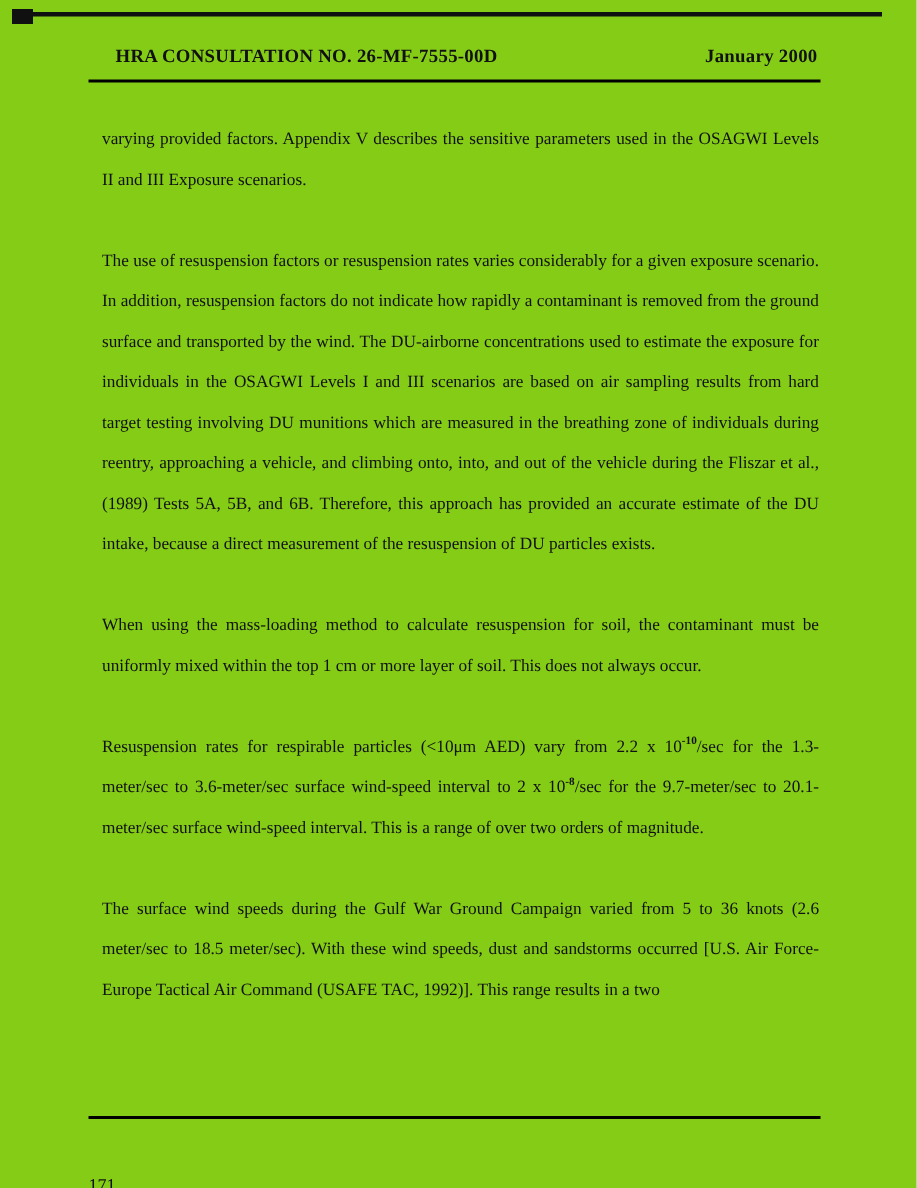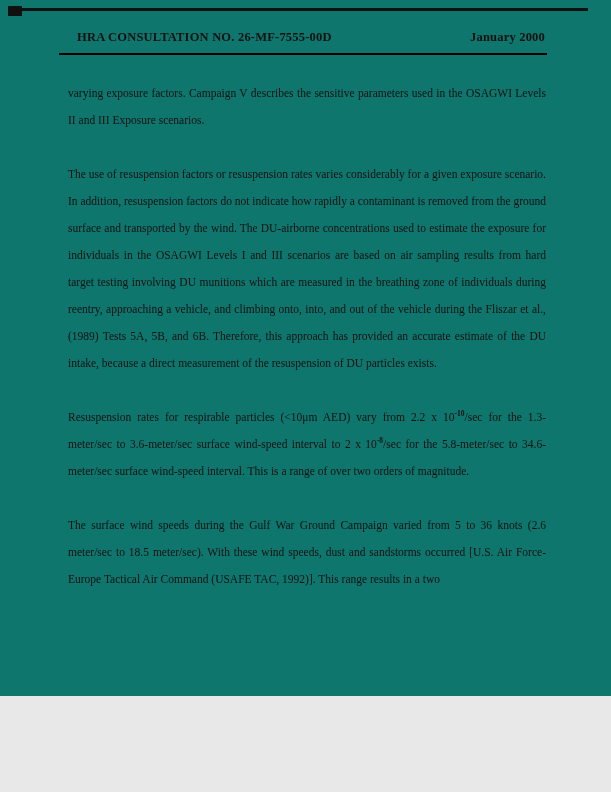--- a/index.html
+++ b/index.html
@@ -11,9 +11,9 @@
   .page {
     position: relative;
     width: 611px;
-    height: 696px;
+    height: 792px;
     margin: 0 auto;
-    background: #0f766e;
+    background: #84cc16;
     color: #111;
     overflow: hidden;
   }

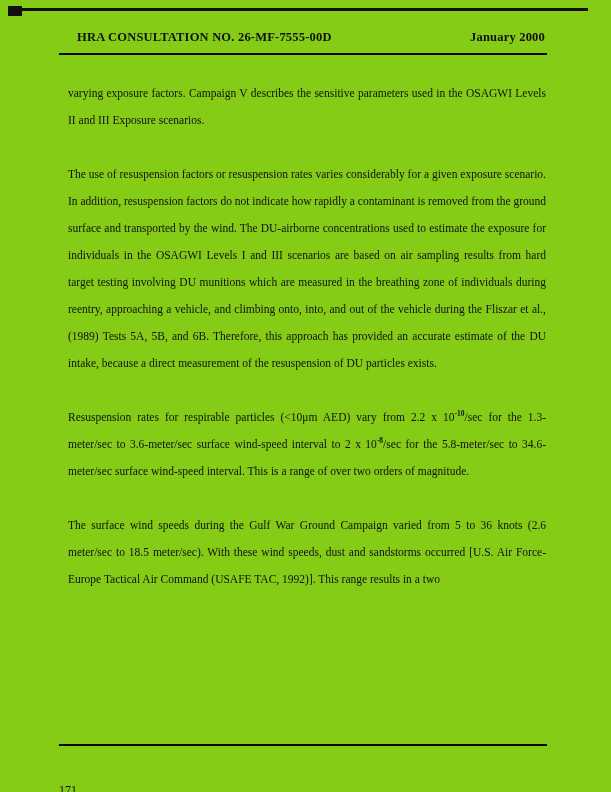--- a/index.html
+++ b/index.html
@@ -104,7 +104,7 @@
   <div class="header-rule"></div>
 
   <div class="body-text">
-    <p class="para"><span>varying exposure factors.  Campaign V describes the sensitive parameters used in the OSAGWI Levels II and III Exposure scenarios.</span></p>
+    <p class="para"><span>varying provided factors.  Appendix V describes the sensitive parameters used in the OSAGWI Levels II and III Exposure scenarios.</span></p>
     <p class="para"><span>The use of resuspension factors or resuspension rates varies considerably for a given exposure scenario.  In addition, resuspension factors do not indicate how rapidly a contaminant is removed from the ground surface and transported by the wind.  The DU-airborne concentrations used to estimate the exposure for individuals in the OSAGWI Levels I and III scenarios are based on air sampling results from hard target testing involving DU munitions which are measured in the breathing zone of individuals during reentry, approaching a vehicle, and climbing onto, into, and out of the vehicle during the Fliszar et al., (1989) Tests 5A, 5B, and 6B.  Therefore, this approach has provided an accurate estimate of the DU intake, because a direct measurement of the resuspension of DU particles exists.</span></p>
     <p class="para"><span>Resuspension rates for respirable particles (&lt;10μm AED) vary from 2.2 x 10</span><sup>-10</sup><span>/sec for the 1.3-meter/sec to 3.6-meter/sec surface wind-speed interval to 2 x 10</span><sup>-8</sup><span>/sec for the 5.8-meter/sec to 34.6-meter/sec surface wind-speed interval.  This is a range of over two orders of magnitude.</span></p>
     <p class="para"><span>The surface wind speeds during the Gulf War Ground Campaign varied from 5 to 36 knots (2.6 meter/sec to 18.5 meter/sec).  With these wind speeds, dust and sandstorms occurred [U.S. Air Force-Europe Tactical Air Command (USAFE TAC, 1992)].  This range results in a two</span></p>

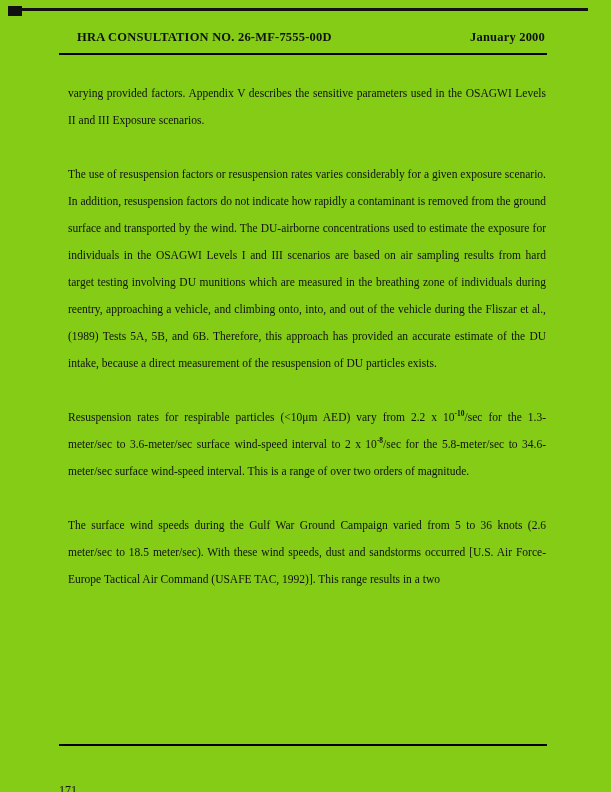--- a/index.html
+++ b/index.html
@@ -106,6 +106,7 @@
   <div class="body-text">
     <p class="para"><span>varying provided factors.  Appendix V describes the sensitive parameters used in the OSAGWI Levels II and III Exposure scenarios.</span></p>
     <p class="para"><span>The use of resuspension factors or resuspension rates varies considerably for a given exposure scenario.  In addition, resuspension factors do not indicate how rapidly a contaminant is removed from the ground surface and transported by the wind.  The DU-airborne concentrations used to estimate the exposure for individuals in the OSAGWI Levels I and III scenarios are based on air sampling results from hard target testing involving DU munitions which are measured in the breathing zone of individuals during reentry, approaching a vehicle, and climbing onto, into, and out of the vehicle during the Fliszar et al., (1989) Tests 5A, 5B, and 6B.  Therefore, this approach has provided an accurate estimate of the DU intake, because a direct measurement of the resuspension of DU particles exists.</span></p>
+    <p class="para"><span>When using the mass-loading method to calculate resuspension for soil, the contaminant must be uniformly mixed within the top 1 cm or more layer of soil.  This does not always occur.</span></p>
     <p class="para"><span>Resuspension rates for respirable particles (&lt;10μm AED) vary from 2.2 x 10</span><sup>-10</sup><span>/sec for the 1.3-meter/sec to 3.6-meter/sec surface wind-speed interval to 2 x 10</span><sup>-8</sup><span>/sec for the 5.8-meter/sec to 34.6-meter/sec surface wind-speed interval.  This is a range of over two orders of magnitude.</span></p>
     <p class="para"><span>The surface wind speeds during the Gulf War Ground Campaign varied from 5 to 36 knots (2.6 meter/sec to 18.5 meter/sec).  With these wind speeds, dust and sandstorms occurred [U.S. Air Force-Europe Tactical Air Command (USAFE TAC, 1992)].  This range results in a two</span></p>
   </div>

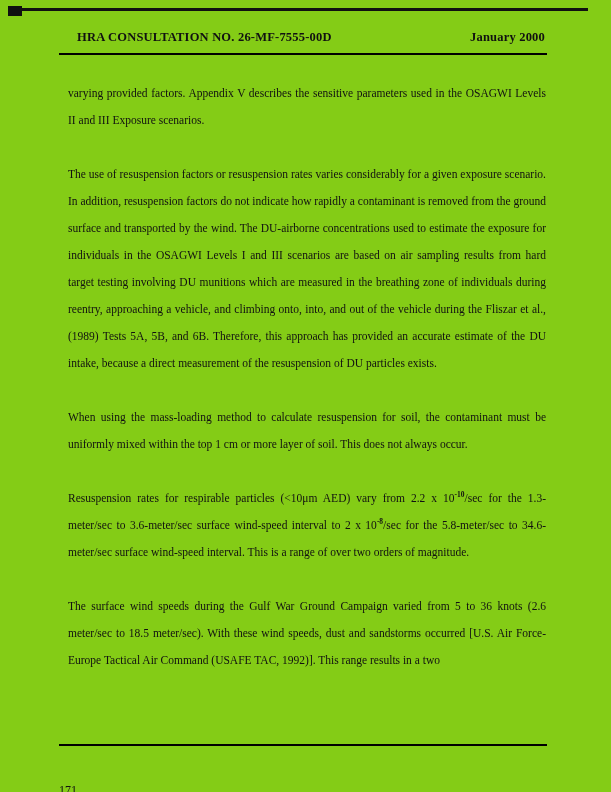--- a/index.html
+++ b/index.html
@@ -107,7 +107,7 @@
     <p class="para"><span>varying provided factors.  Appendix V describes the sensitive parameters used in the OSAGWI Levels II and III Exposure scenarios.</span></p>
     <p class="para"><span>The use of resuspension factors or resuspension rates varies considerably for a given exposure scenario.  In addition, resuspension factors do not indicate how rapidly a contaminant is removed from the ground surface and transported by the wind.  The DU-airborne concentrations used to estimate the exposure for individuals in the OSAGWI Levels I and III scenarios are based on air sampling results from hard target testing involving DU munitions which are measured in the breathing zone of individuals during reentry, approaching a vehicle, and climbing onto, into, and out of the vehicle during the Fliszar et al., (1989) Tests 5A, 5B, and 6B.  Therefore, this approach has provided an accurate estimate of the DU intake, because a direct measurement of the resuspension of DU particles exists.</span></p>
     <p class="para"><span>When using the mass-loading method to calculate resuspension for soil, the contaminant must be uniformly mixed within the top 1 cm or more layer of soil.  This does not always occur.</span></p>
-    <p class="para"><span>Resuspension rates for respirable particles (&lt;10μm AED) vary from 2.2 x 10</span><sup>-10</sup><span>/sec for the 1.3-meter/sec to 3.6-meter/sec surface wind-speed interval to 2 x 10</span><sup>-8</sup><span>/sec for the 5.8-meter/sec to 34.6-meter/sec surface wind-speed interval.  This is a range of over two orders of magnitude.</span></p>
+    <p class="para"><span>Resuspension rates for respirable particles (&lt;10μm AED) vary from 2.2 x 10</span><sup>-10</sup><span>/sec for the 1.3-meter/sec to 3.6-meter/sec surface wind-speed interval to 2 x 10</span><sup>-8</sup><span>/sec for the 9.7-meter/sec to 20.1-meter/sec surface wind-speed interval.  This is a range of over two orders of magnitude.</span></p>
     <p class="para"><span>The surface wind speeds during the Gulf War Ground Campaign varied from 5 to 36 knots (2.6 meter/sec to 18.5 meter/sec).  With these wind speeds, dust and sandstorms occurred [U.S. Air Force-Europe Tactical Air Command (USAFE TAC, 1992)].  This range results in a two</span></p>
   </div>
 

